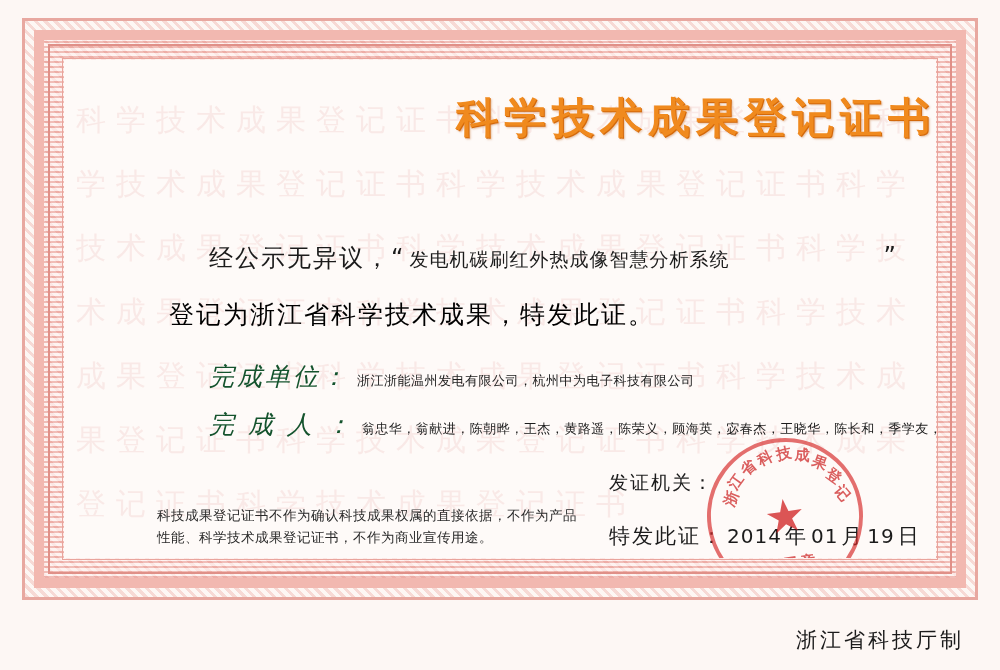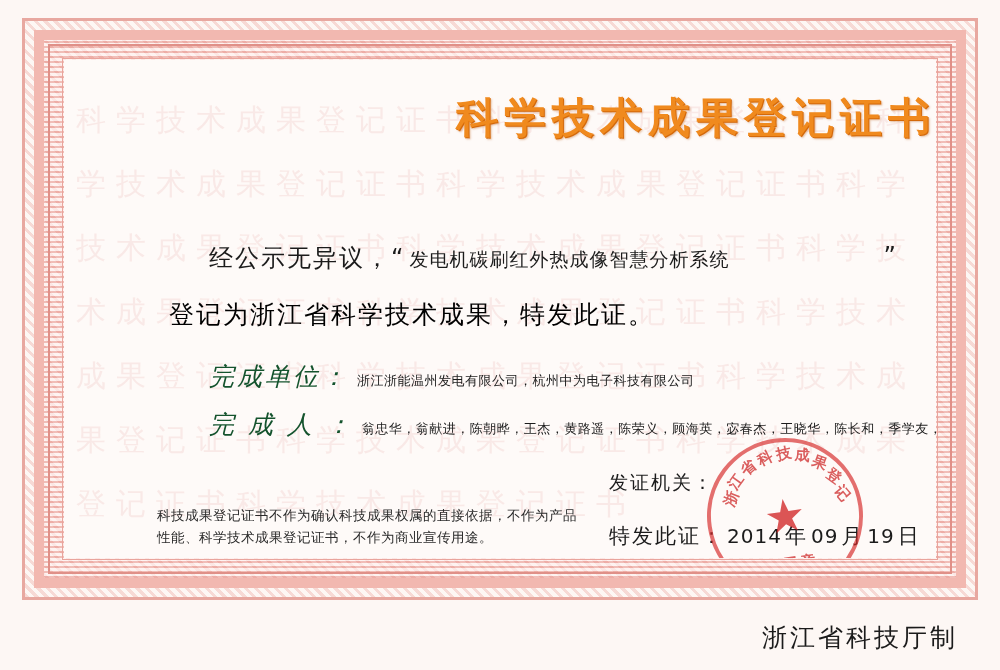--- a/index.html
+++ b/index.html
@@ -324,7 +324,7 @@
       </div>
 
       <div class="issue-date">
-        <span>特发此证：</span><span class="date-num">2014</span><span>年</span><span class="date-num">09</span><span>月</span><span class="date-num">19</span><span>日</span>
+        <span>特发此证：</span><span class="date-num">2014</span><span>年</span><span class="date-num">01</span><span>月</span><span class="date-num">19</span><span>日</span>
       </div>
 
       <div class="seal">

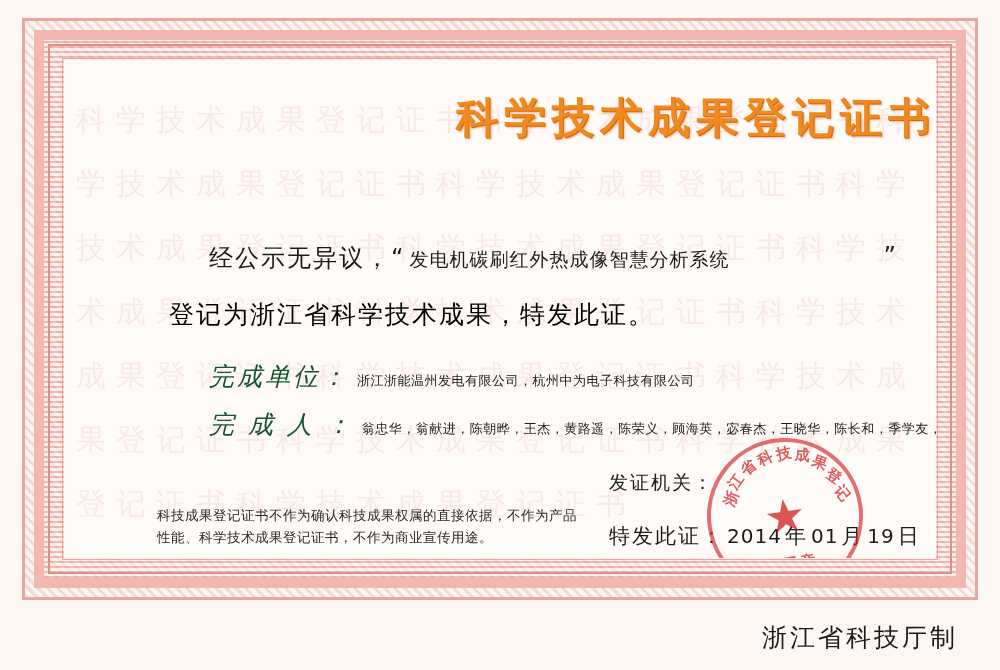--- a/index.html
+++ b/index.html
@@ -277,9 +277,9 @@
   
   .footer {
     position: absolute;
-    right: 42px;
+    right: 36px;
     bottom: 16px;
-    font-size: 25px;
+    font-size: 21px;
     color: #1b1b1b;
     letter-spacing: 3px;
     margin-top: 32px;

